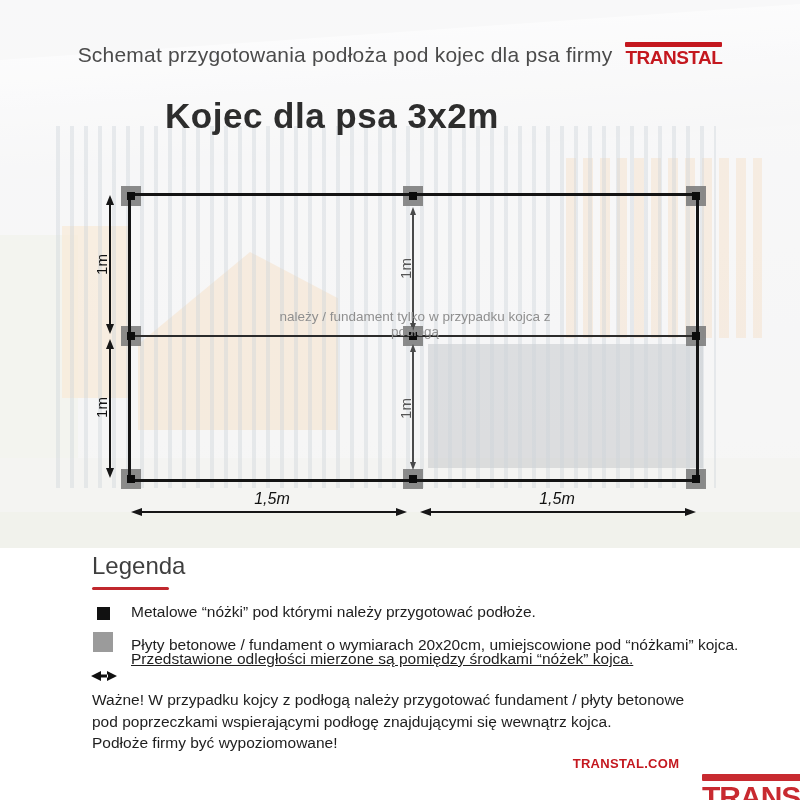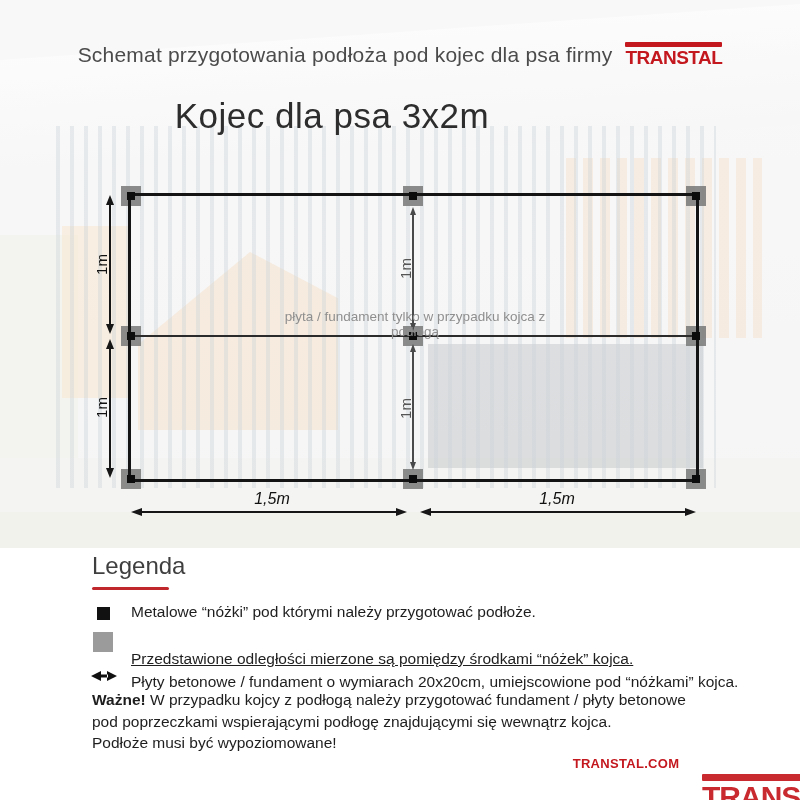--- a/index.html
+++ b/index.html
@@ -28,7 +28,7 @@
   .logo-bar{height:5px;background:#c4181f;margin-bottom:1px;border-radius:1px;}
   .logo-text{font-weight:700;font-size:19px;color:#c4181f;letter-spacing:-.5px;line-height:20px;}
   .main-title{position:absolute;left:0;top:96px;width:664px;text-align:center;
-              font-size:35px;color:#2d2d2d;font-weight:400;letter-spacing:.5px;}
+              font-size:35px;color:#2d2d2d;font-weight:700;letter-spacing:.5px;}
   
   .diagram{position:absolute;inset:0;}
   .rect{position:absolute;left:128px;top:193px;width:571px;height:289px;

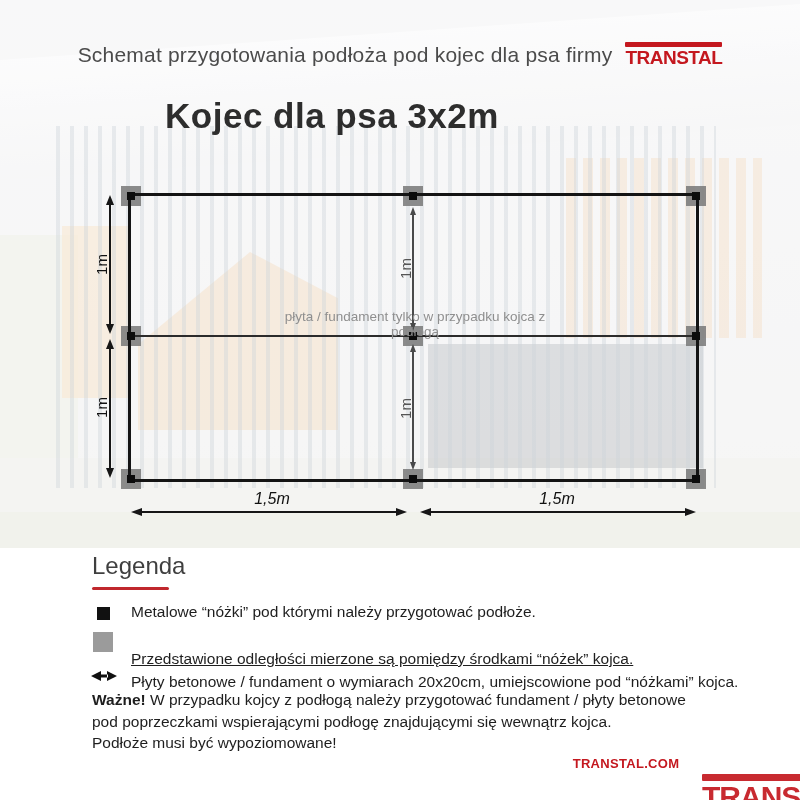--- a/index.html
+++ b/index.html
@@ -152,7 +152,7 @@
     <div class="arr right" style="left:685px;top:508px;"></div>
     <div class="hlabel" style="left:527px;top:490px;">1,5m</div>
 
-    <div class="center-note">płyta / fundament tylko w przypadku kojca z podłogą</div>
+    <div class="center-note">należy / fundament tylko w przypadku kojca z podłogą</div>
   </div>
 
   <div class="legend-section">

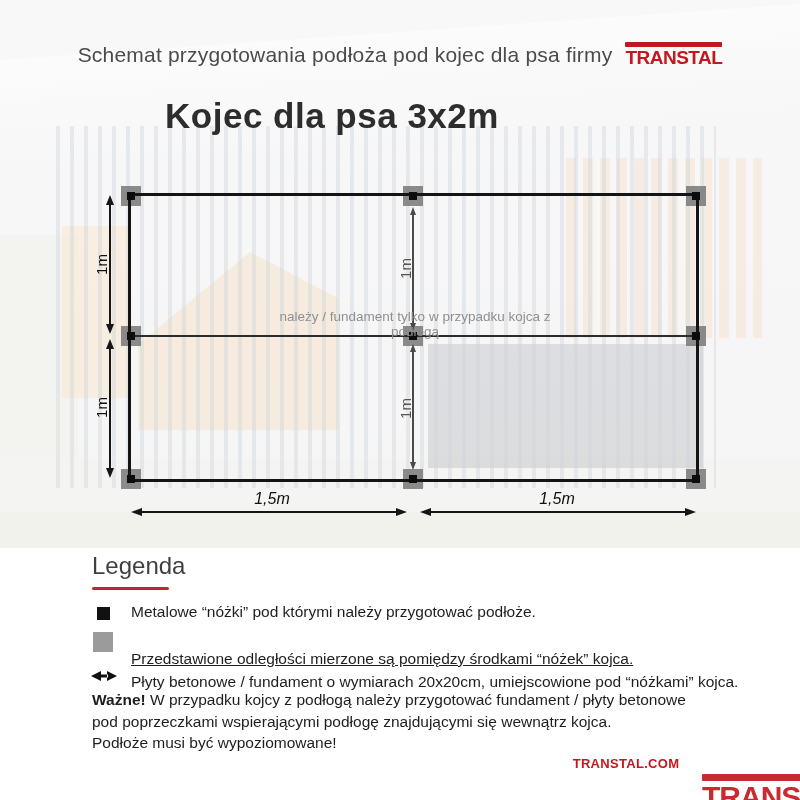--- a/index.html
+++ b/index.html
@@ -163,7 +163,7 @@
     <div class="legend-item-text" style="top:55px;">Metalowe “nóżki” pod którymi należy przygotować podłoże.</div>
 
     <div class="icon-gray-sq"></div>
-    <div class="legend-item-text" style="top:88px;margin-top:37px;">Płyty betonowe / fundament o wymiarach 20x20cm, umiejscowione pod “nóżkami” kojca.</div>
+    <div class="legend-item-text" style="top:88px;">Płyty betonowe / fundament o wymiarach 20x20cm, umiejscowione pod “nóżkami” kojca.</div>
 
     <svg class="icon-double-arrow" width="26" height="12" viewBox="0 0 26 12">
       <path d="M0 6 L10 1 L10 11 Z M26 6 L16 1 L16 11 Z M9 4.6 H17 V7.4 H9 Z" fill="#111"></path>

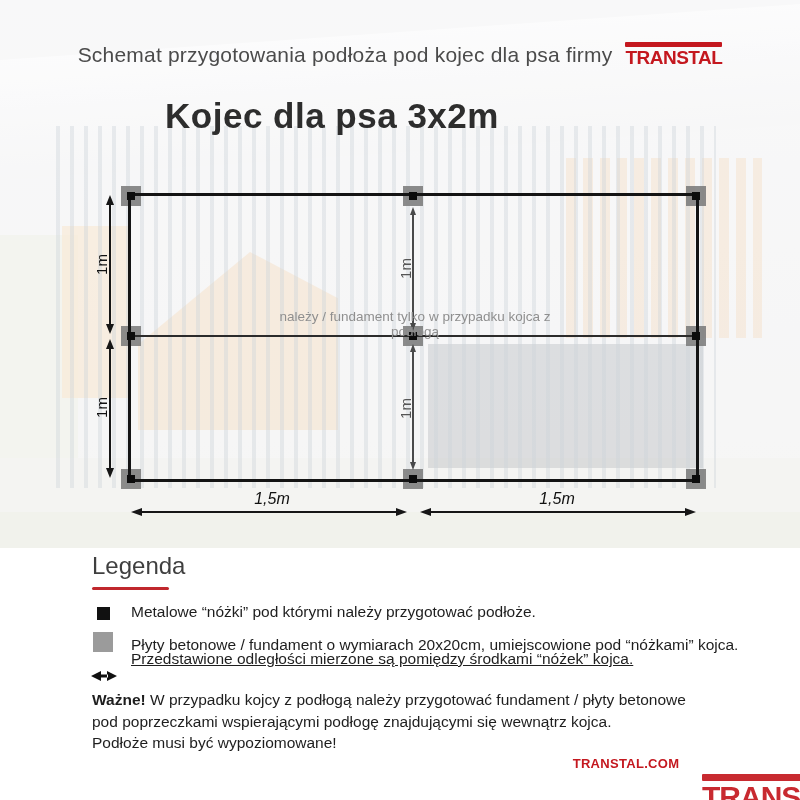--- a/index.html
+++ b/index.html
@@ -61,7 +61,7 @@
   .icon-gray-sq{position:absolute;left:93px;top:84px;width:20px;height:20px;background:#9b9b9b;}
   .icon-double-arrow{position:absolute;left:91px;top:122px;}
   .important{position:absolute;left:92px;top:141px;width:630px;font-size:15.5px;color:#1e1e1e;line-height:21.5px;}
-  .important b{font-weight:700;margin-top:30px;}
+  .important b{font-weight:400;margin-top:30px;}
   .website{position:absolute;left:540px;top:208px;width:172px;text-align:center;
            font-size:13px;font-weight:700;color:#c4181f;letter-spacing:.3px;}
   .footer-logo{position:absolute;left:702px;top:226px;width:180px;opacity:.92;}

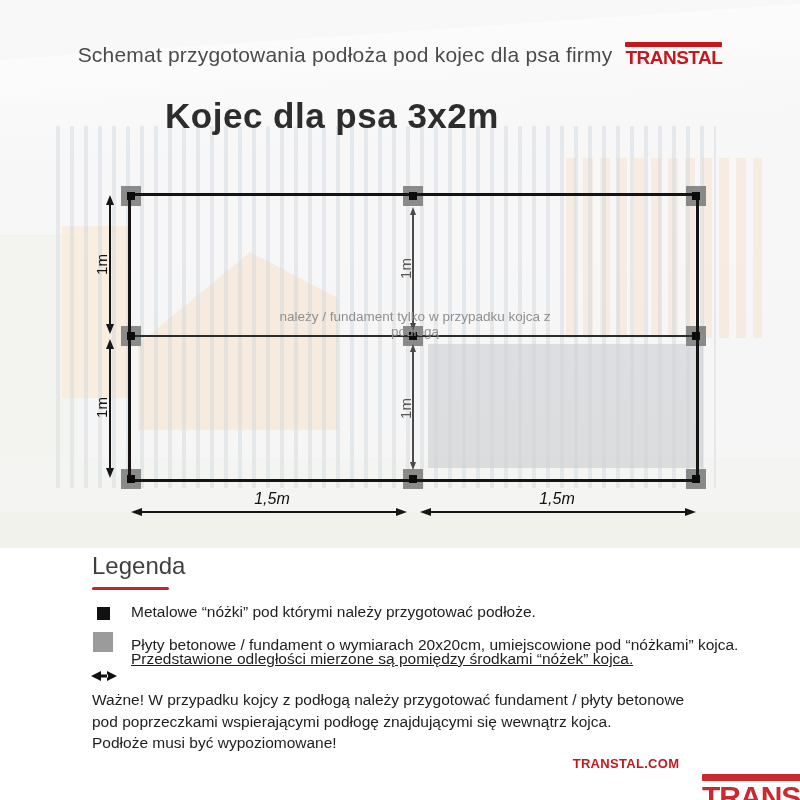--- a/index.html
+++ b/index.html
@@ -173,7 +173,7 @@
     <div class="important">
       <div><b>Ważne!</b><span> W przypadku kojcy z podłogą należy przygotować fundament / płyty betonowe</span></div>
       <div>pod poprzeczkami wspierającymi podłogę znajdującymi się wewnątrz kojca.</div>
-      <div>Podłoże musi być wypoziomowane!</div>
+      <div>Podłoże firmy być wypoziomowane!</div>
     </div>
 
     <div class="website">TRANSTAL.COM</div>

